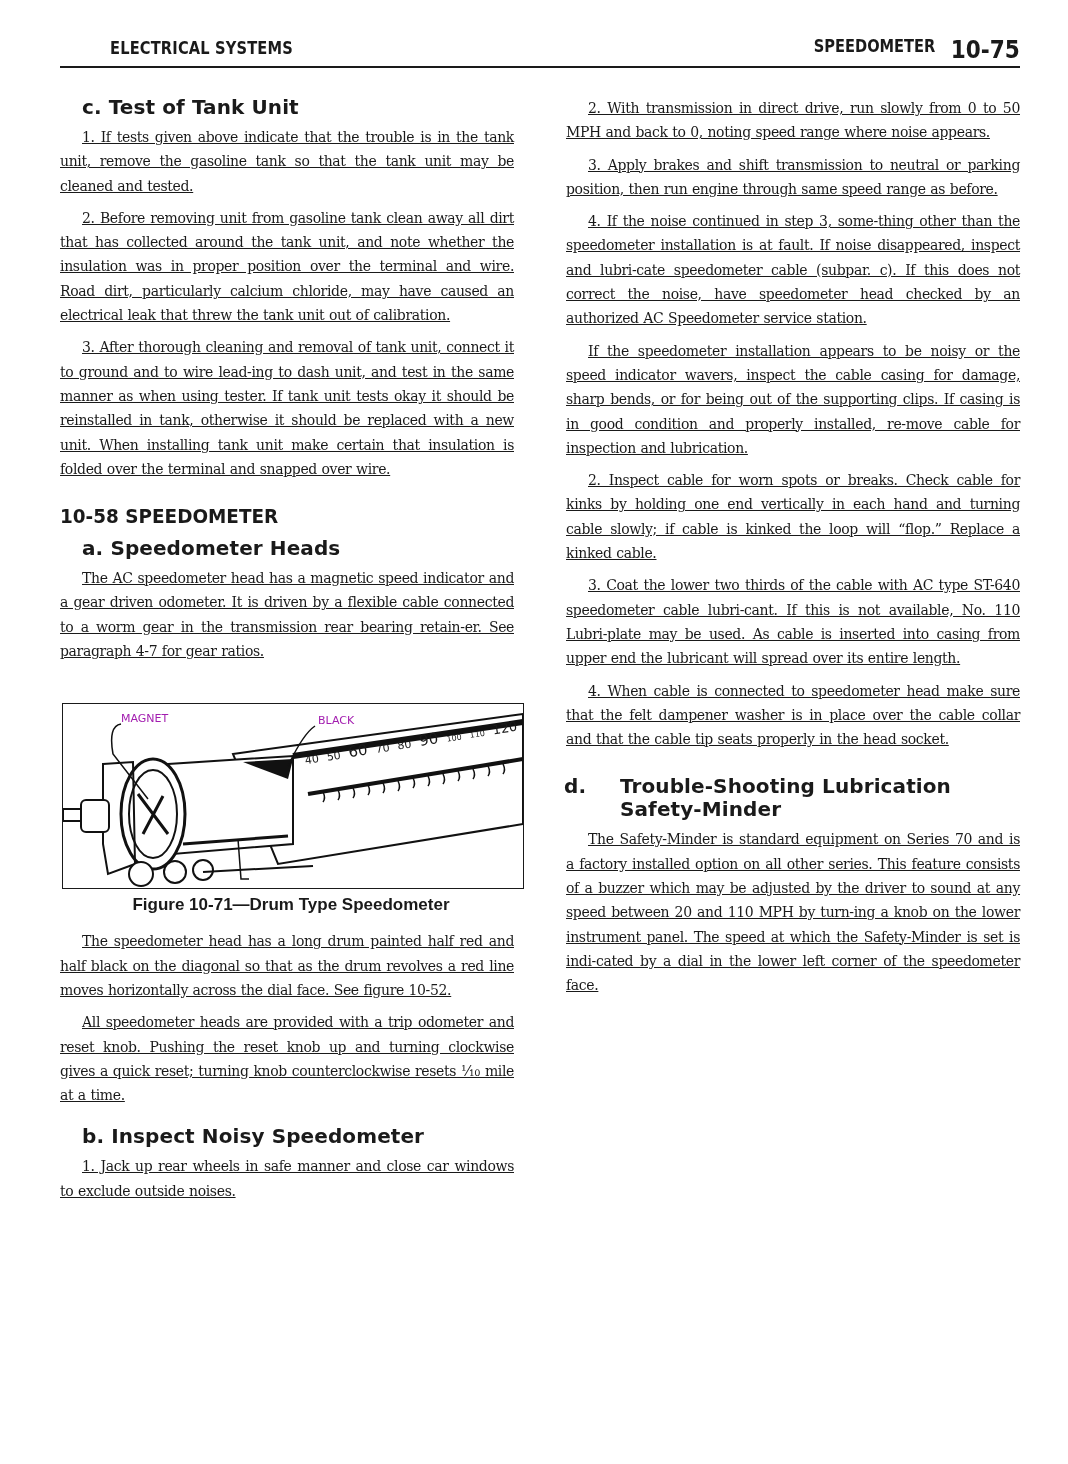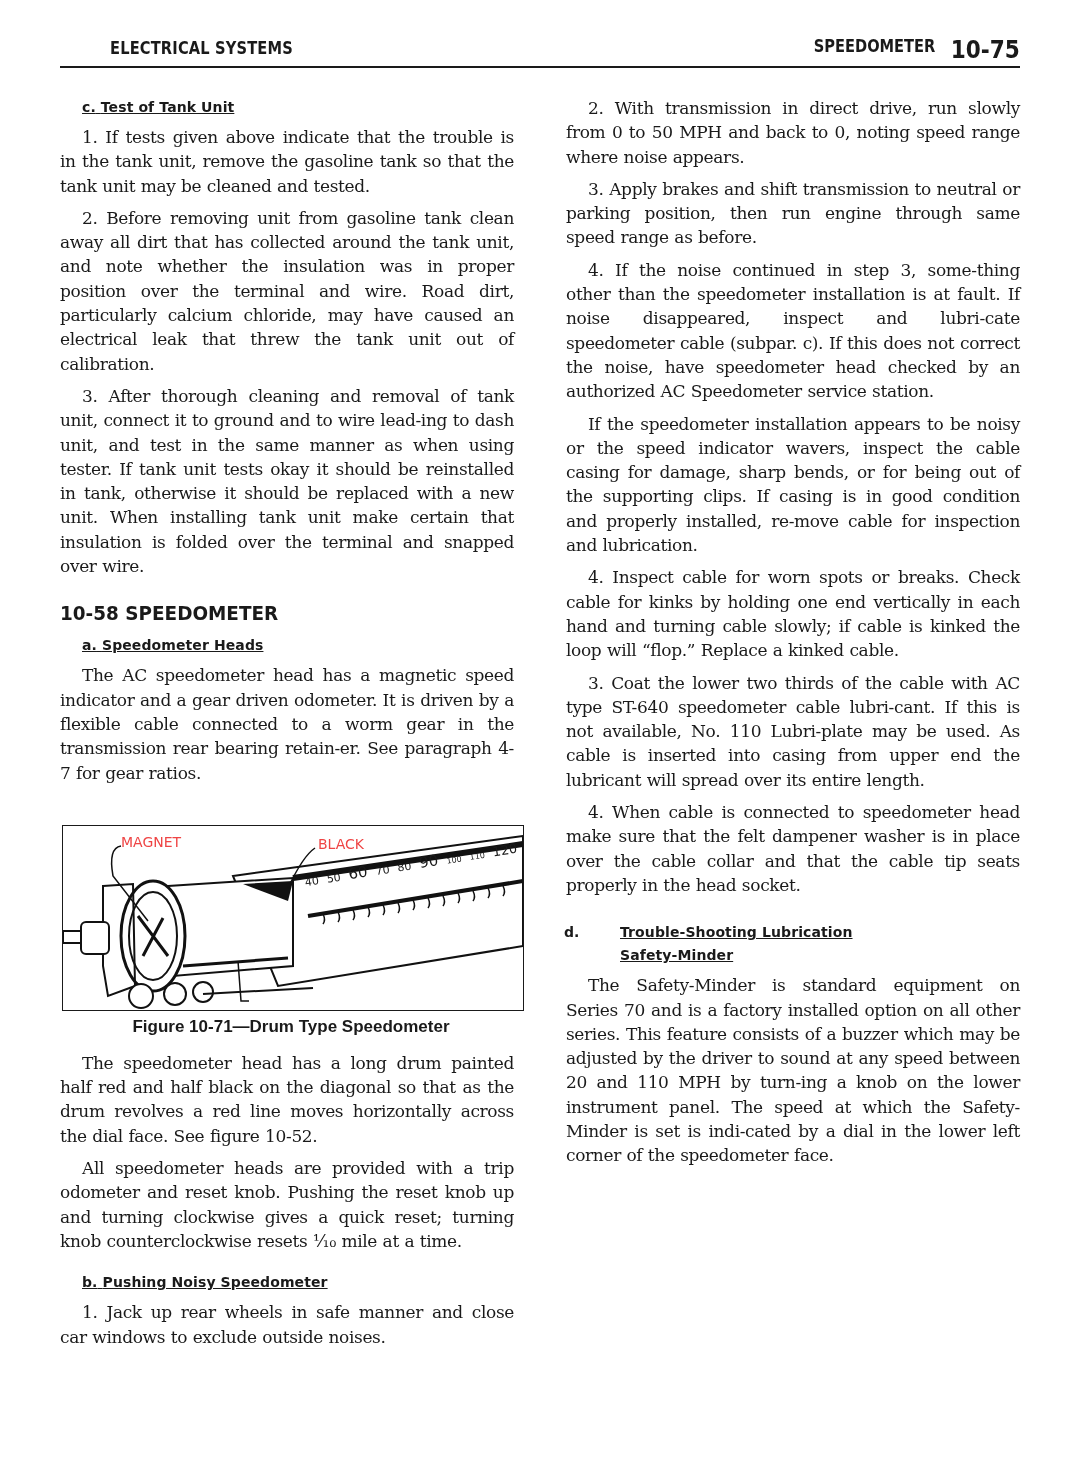--- a/index.html
+++ b/index.html
@@ -18,7 +18,7 @@
   .col-right { left: 566px; }
 
   p.body { font-family: "DejaVu Serif", serif; font-size: 17px; line-height: 24.3px; margin: 0 0 8px 0; text-align: justify; text-indent: 22px; letter-spacing: -0.35px; word-spacing: 0.5px; }
-  .subhead { font-family: "DejaVu Sans", sans-serif; font-weight: bold; font-size: 14px; line-height: 23px; margin: 0 0 6px 0; padding-left: 26px; text-indent: -26px; letter-spacing: 0.1px; text-decoration: underline; }
+  .subhead { font-family: "DejaVu Sans", sans-serif; font-weight: bold; font-size: 20px; line-height: 23px; margin: 0 0 6px 0; padding-left: 26px; text-indent: -26px; letter-spacing: 0.1px; }
   .subhead.left-sub { padding-left: 48px; text-indent: -26px; }
   .section-head { font-family: "DejaVu Sans", sans-serif; font-weight: bold; font-size: 20px; line-height: 26px; margin: 12px 0 8px 0; transform: scaleX(0.92); transform-origin: left center; }
 

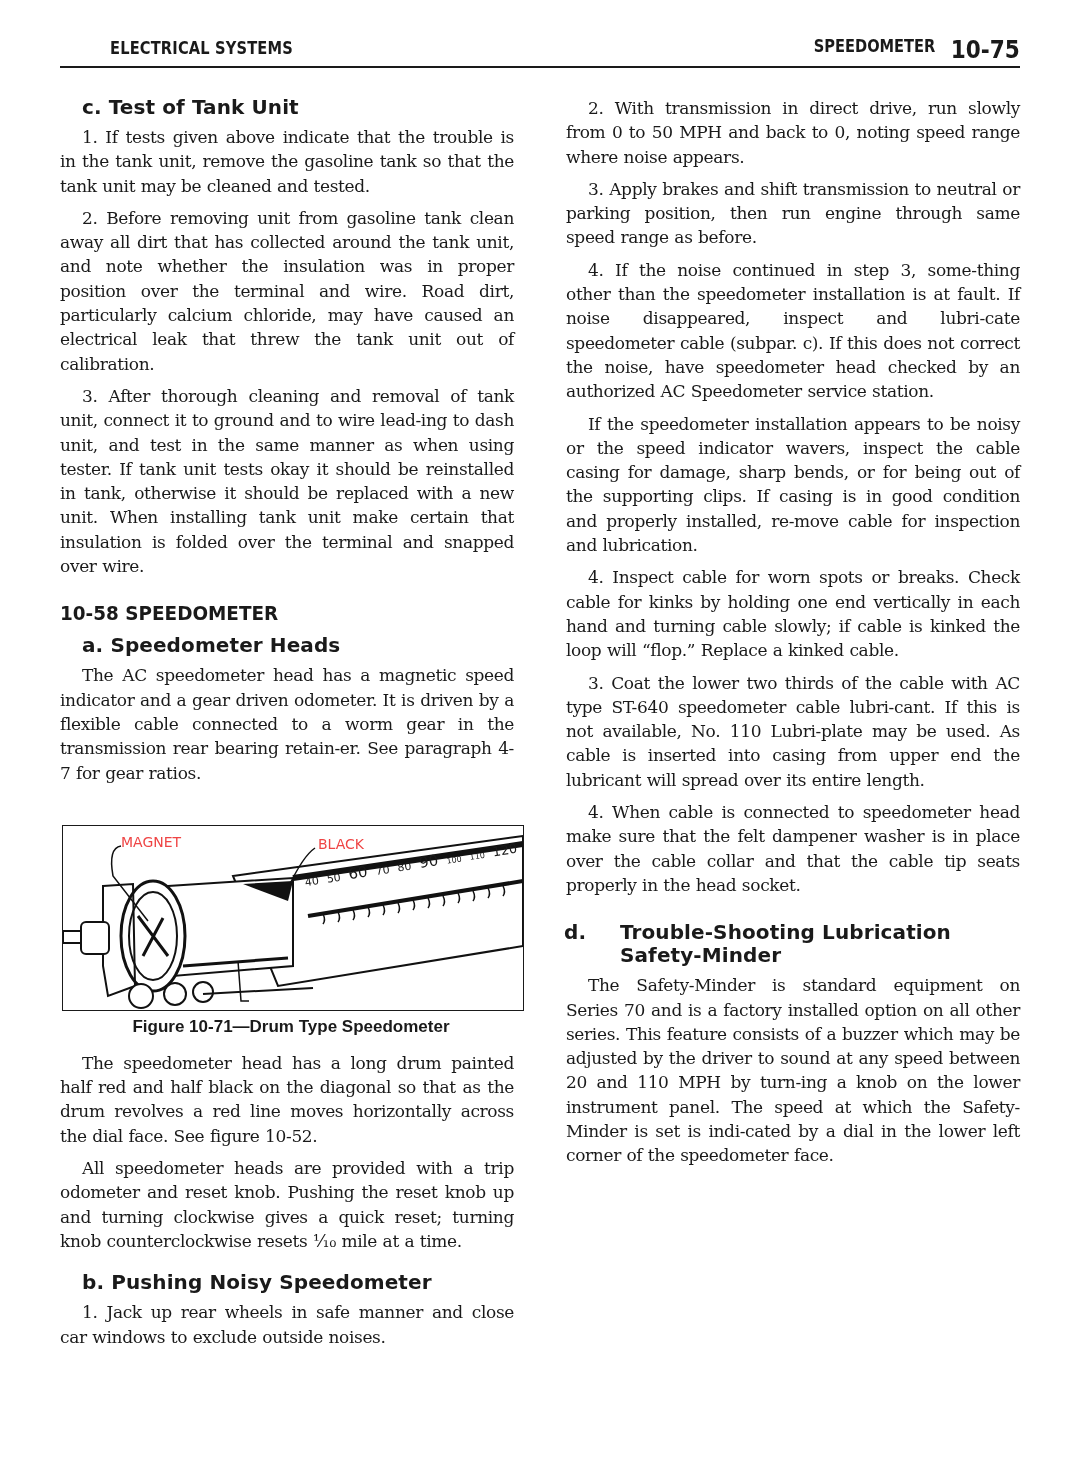--- a/index.html
+++ b/index.html
@@ -17,7 +17,7 @@
   .col-left { left: 60px; }
   .col-right { left: 566px; }
 
-  p.body { font-family: "DejaVu Serif", serif; font-size: 17px; line-height: 24.3px; margin: 0 0 8px 0; text-align: justify; text-indent: 22px; letter-spacing: -0.35px; word-spacing: 0.5px; }
+  p.body { font-family: "DejaVu Serif", serif; font-size: 14px; line-height: 24.3px; margin: 0 0 8px 0; text-align: justify; text-indent: 22px; letter-spacing: -0.35px; word-spacing: 0.5px; text-decoration: underline; }
   .subhead { font-family: "DejaVu Sans", sans-serif; font-weight: bold; font-size: 20px; line-height: 23px; margin: 0 0 6px 0; padding-left: 26px; text-indent: -26px; letter-spacing: 0.1px; }
   .subhead.left-sub { padding-left: 48px; text-indent: -26px; }
   .section-head { font-family: "DejaVu Sans", sans-serif; font-weight: bold; font-size: 20px; line-height: 26px; margin: 12px 0 8px 0; transform: scaleX(0.92); transform-origin: left center; }

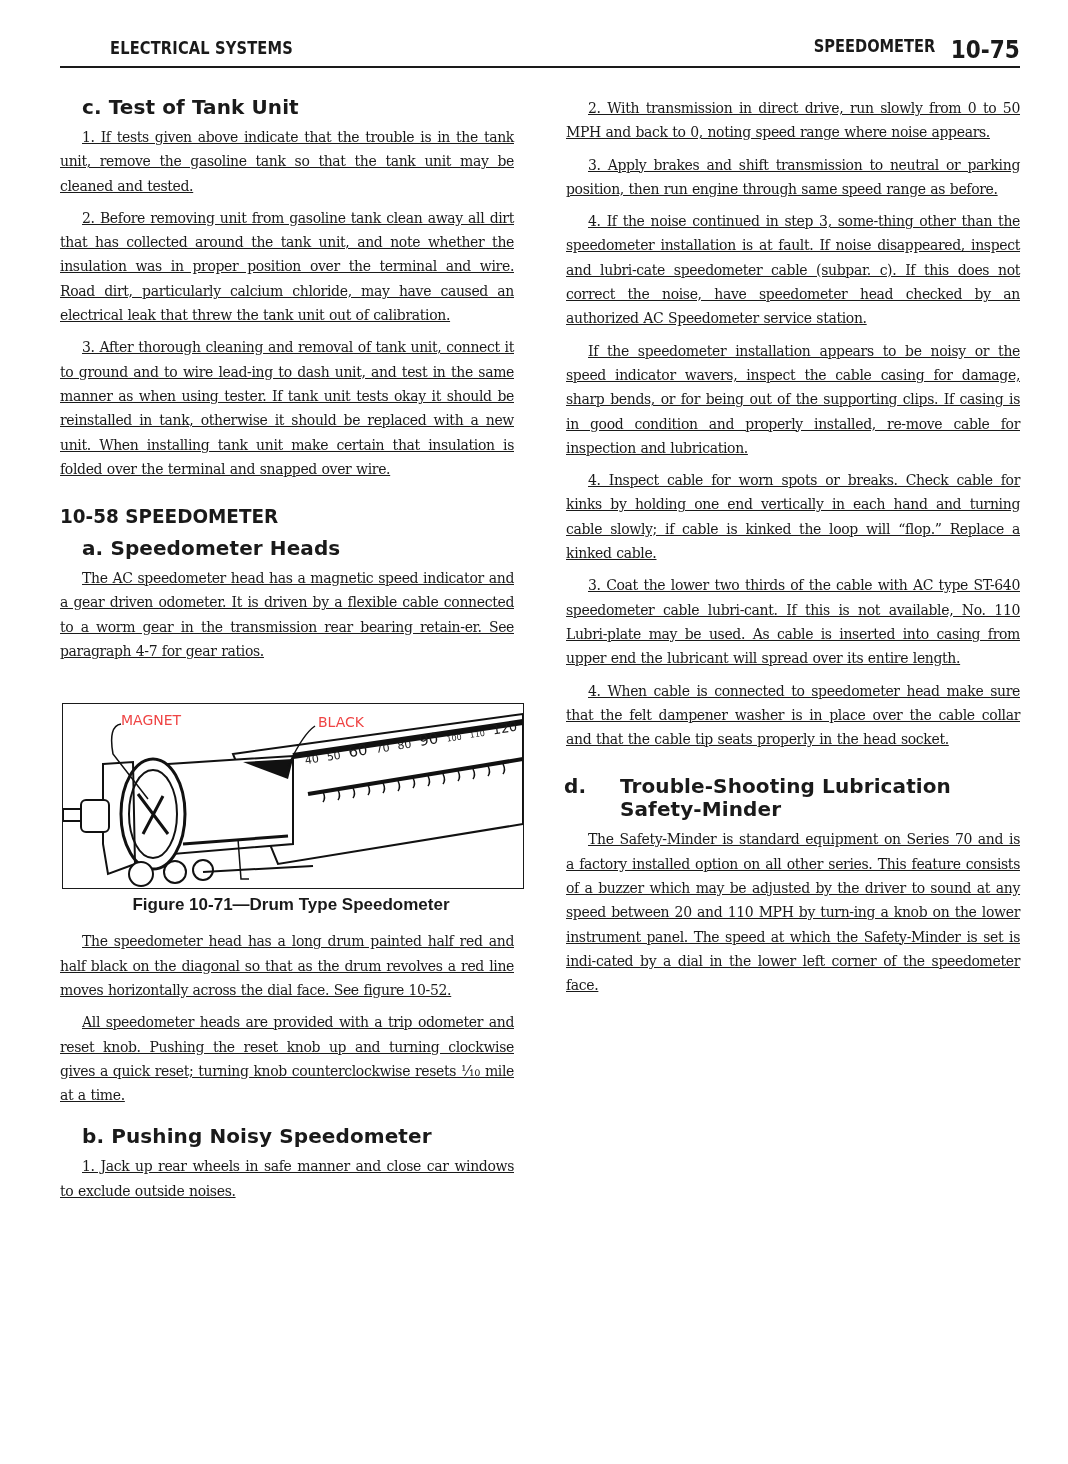--- a/index.html
+++ b/index.html
@@ -136,7 +136,7 @@
     <p class="body">4. If the noise continued in step 3, some-thing other than the speedometer installation is at fault. If noise disappeared, inspect and lubri-cate speedometer cable (subpar. c). If this does not correct the noise, have speedometer head checked by an authorized AC Speedometer service station.</p>
 
     <p class="body">If the speedometer installation appears to be noisy or the speed indicator wavers, inspect the cable casing for damage, sharp bends, or for being out of the supporting clips. If casing is in good condition and properly installed, re-move cable for inspection and lubrication.</p>
-    <p class="body">4. Inspect cable for worn spots or breaks. Check cable for kinks by holding one end vertically in each hand and turning cable slowly; if cable is kinked the loop will “flop.” Replace a kinked cable.</p>
+    <p class="body">2. Inspect cable for worn spots or breaks. Check cable for kinks by holding one end vertically in each hand and turning cable slowly; if cable is kinked the loop will “flop.” Replace a kinked cable.</p>
     <p class="body">3. Coat the lower two thirds of the cable with AC type ST-640 speedometer cable lubri-cant. If this is not available, No. 110 Lubri-plate may be used. As cable is inserted into casing from upper end the lubricant will spread over its entire length.</p>
     <p class="body">4. When cable is connected to speedometer head make sure that the felt dampener washer is in place over the cable collar and that the cable tip seats properly in the head socket.</p>
 

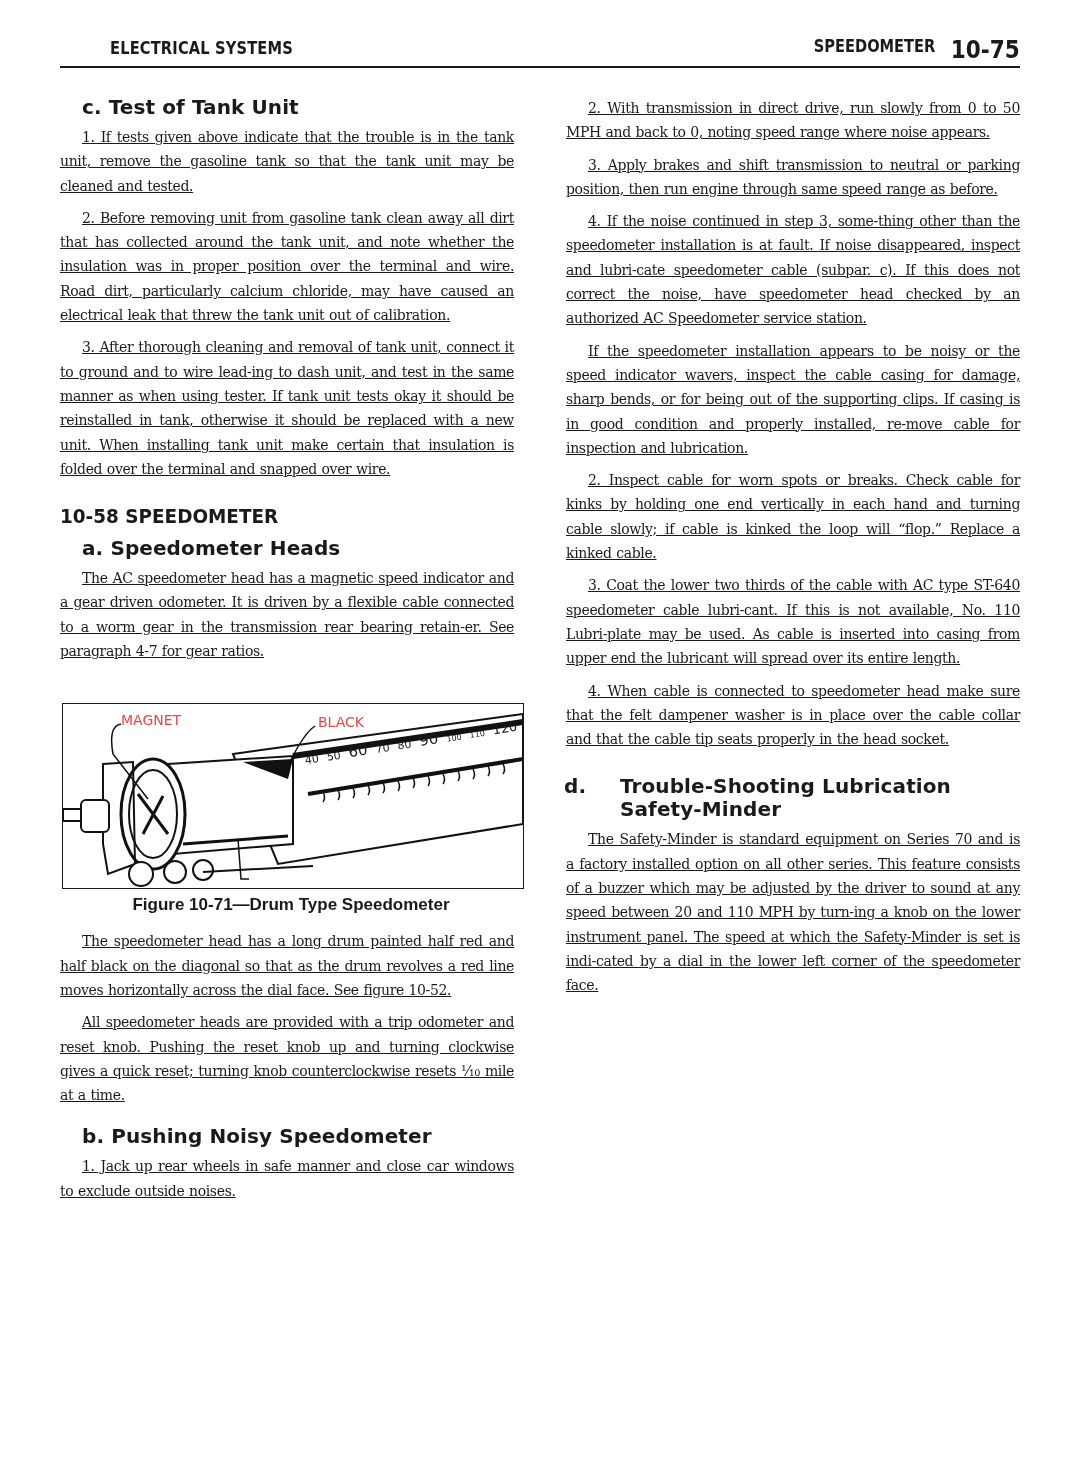--- a/index.html
+++ b/index.html
@@ -24,7 +24,7 @@
 
   .figure { position: relative; width: 460px; height: 184px; border: 1.5px solid #1a1a1a; margin: 10px 0 6px 2px; overflow: hidden; background: #fff; }
   .figure svg { position: absolute; left: 0; top: 0; }
-  .fig-label { position: absolute; font-family: "DejaVu Sans", sans-serif; font-size: 14px; color: #ef4444; }
+  .fig-label { position: absolute; font-family: "DejaVu Sans", sans-serif; font-size: 11px; color: #a21caf; }
   .caption { font-family: Liberation Sans, sans-serif; font-weight: bold; font-size: 17px; text-align: center; margin: 4px 0 14px 0; width: 462px; }
 </style>
 </head>

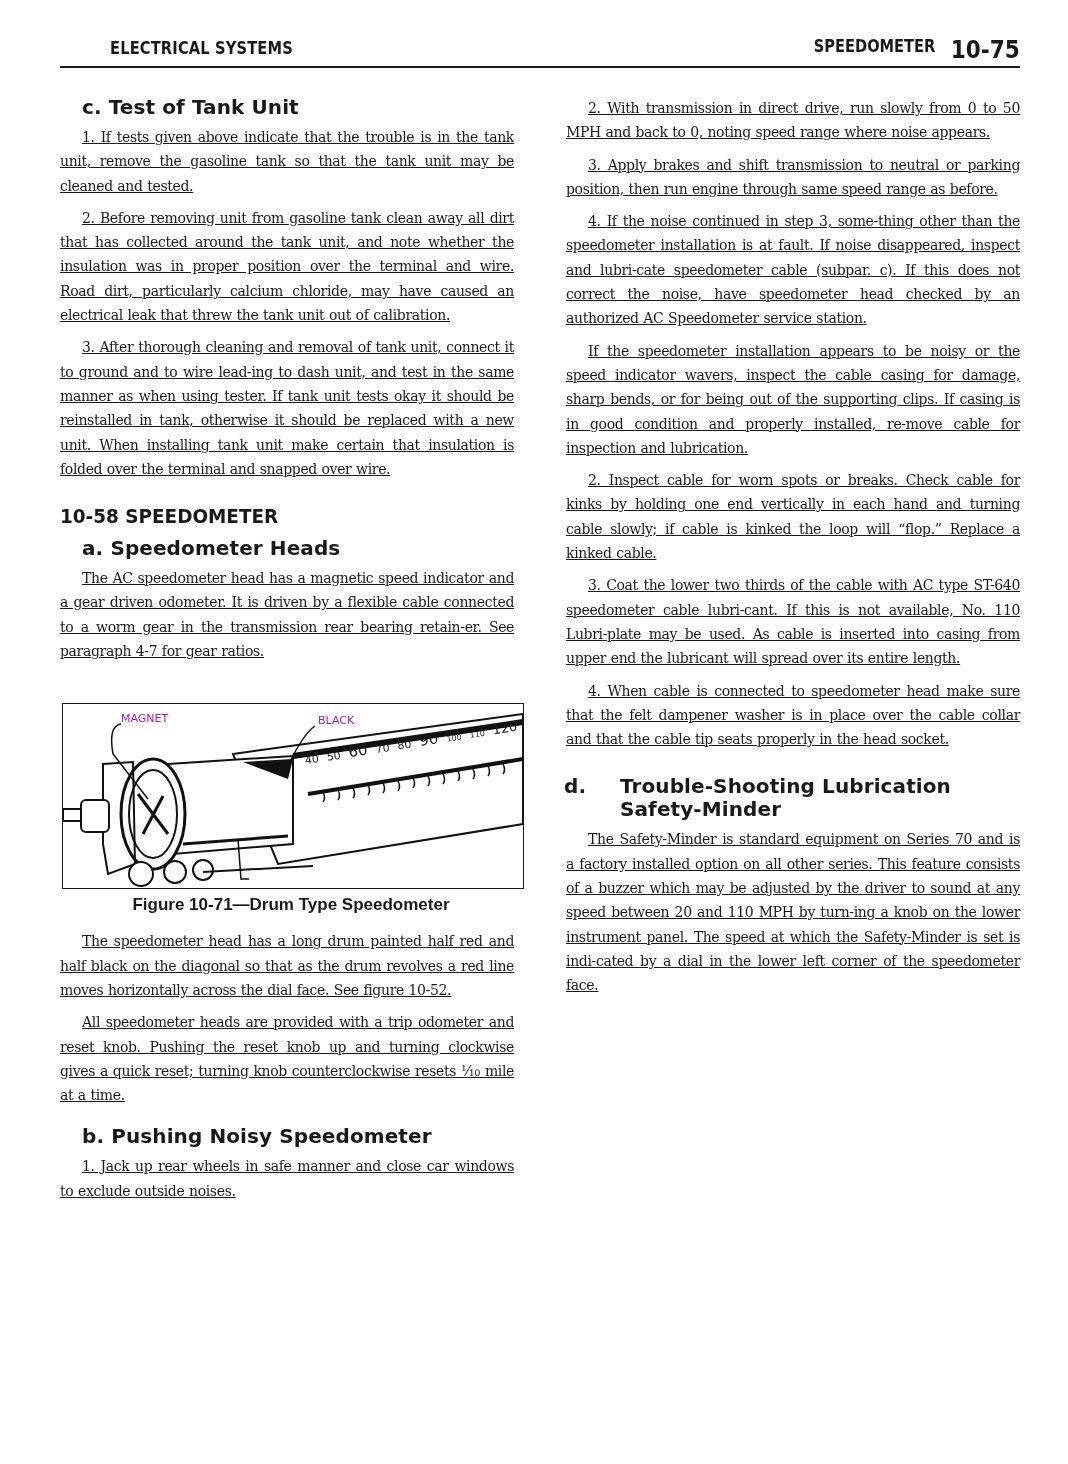--- a/index.html
+++ b/index.html
@@ -125,7 +125,7 @@
 
     <div class="subhead" style="padding-left:22px;text-indent:0;margin-top:18px;">
       <span>b.</span>
-      <span>Pushing Noisy Speedometer</span>
+      <span>Inspect Noisy Speedometer</span>
     </div>
     <p class="body">1. Jack up rear wheels in safe manner and close car windows to exclude outside noises.</p>
   </div>

